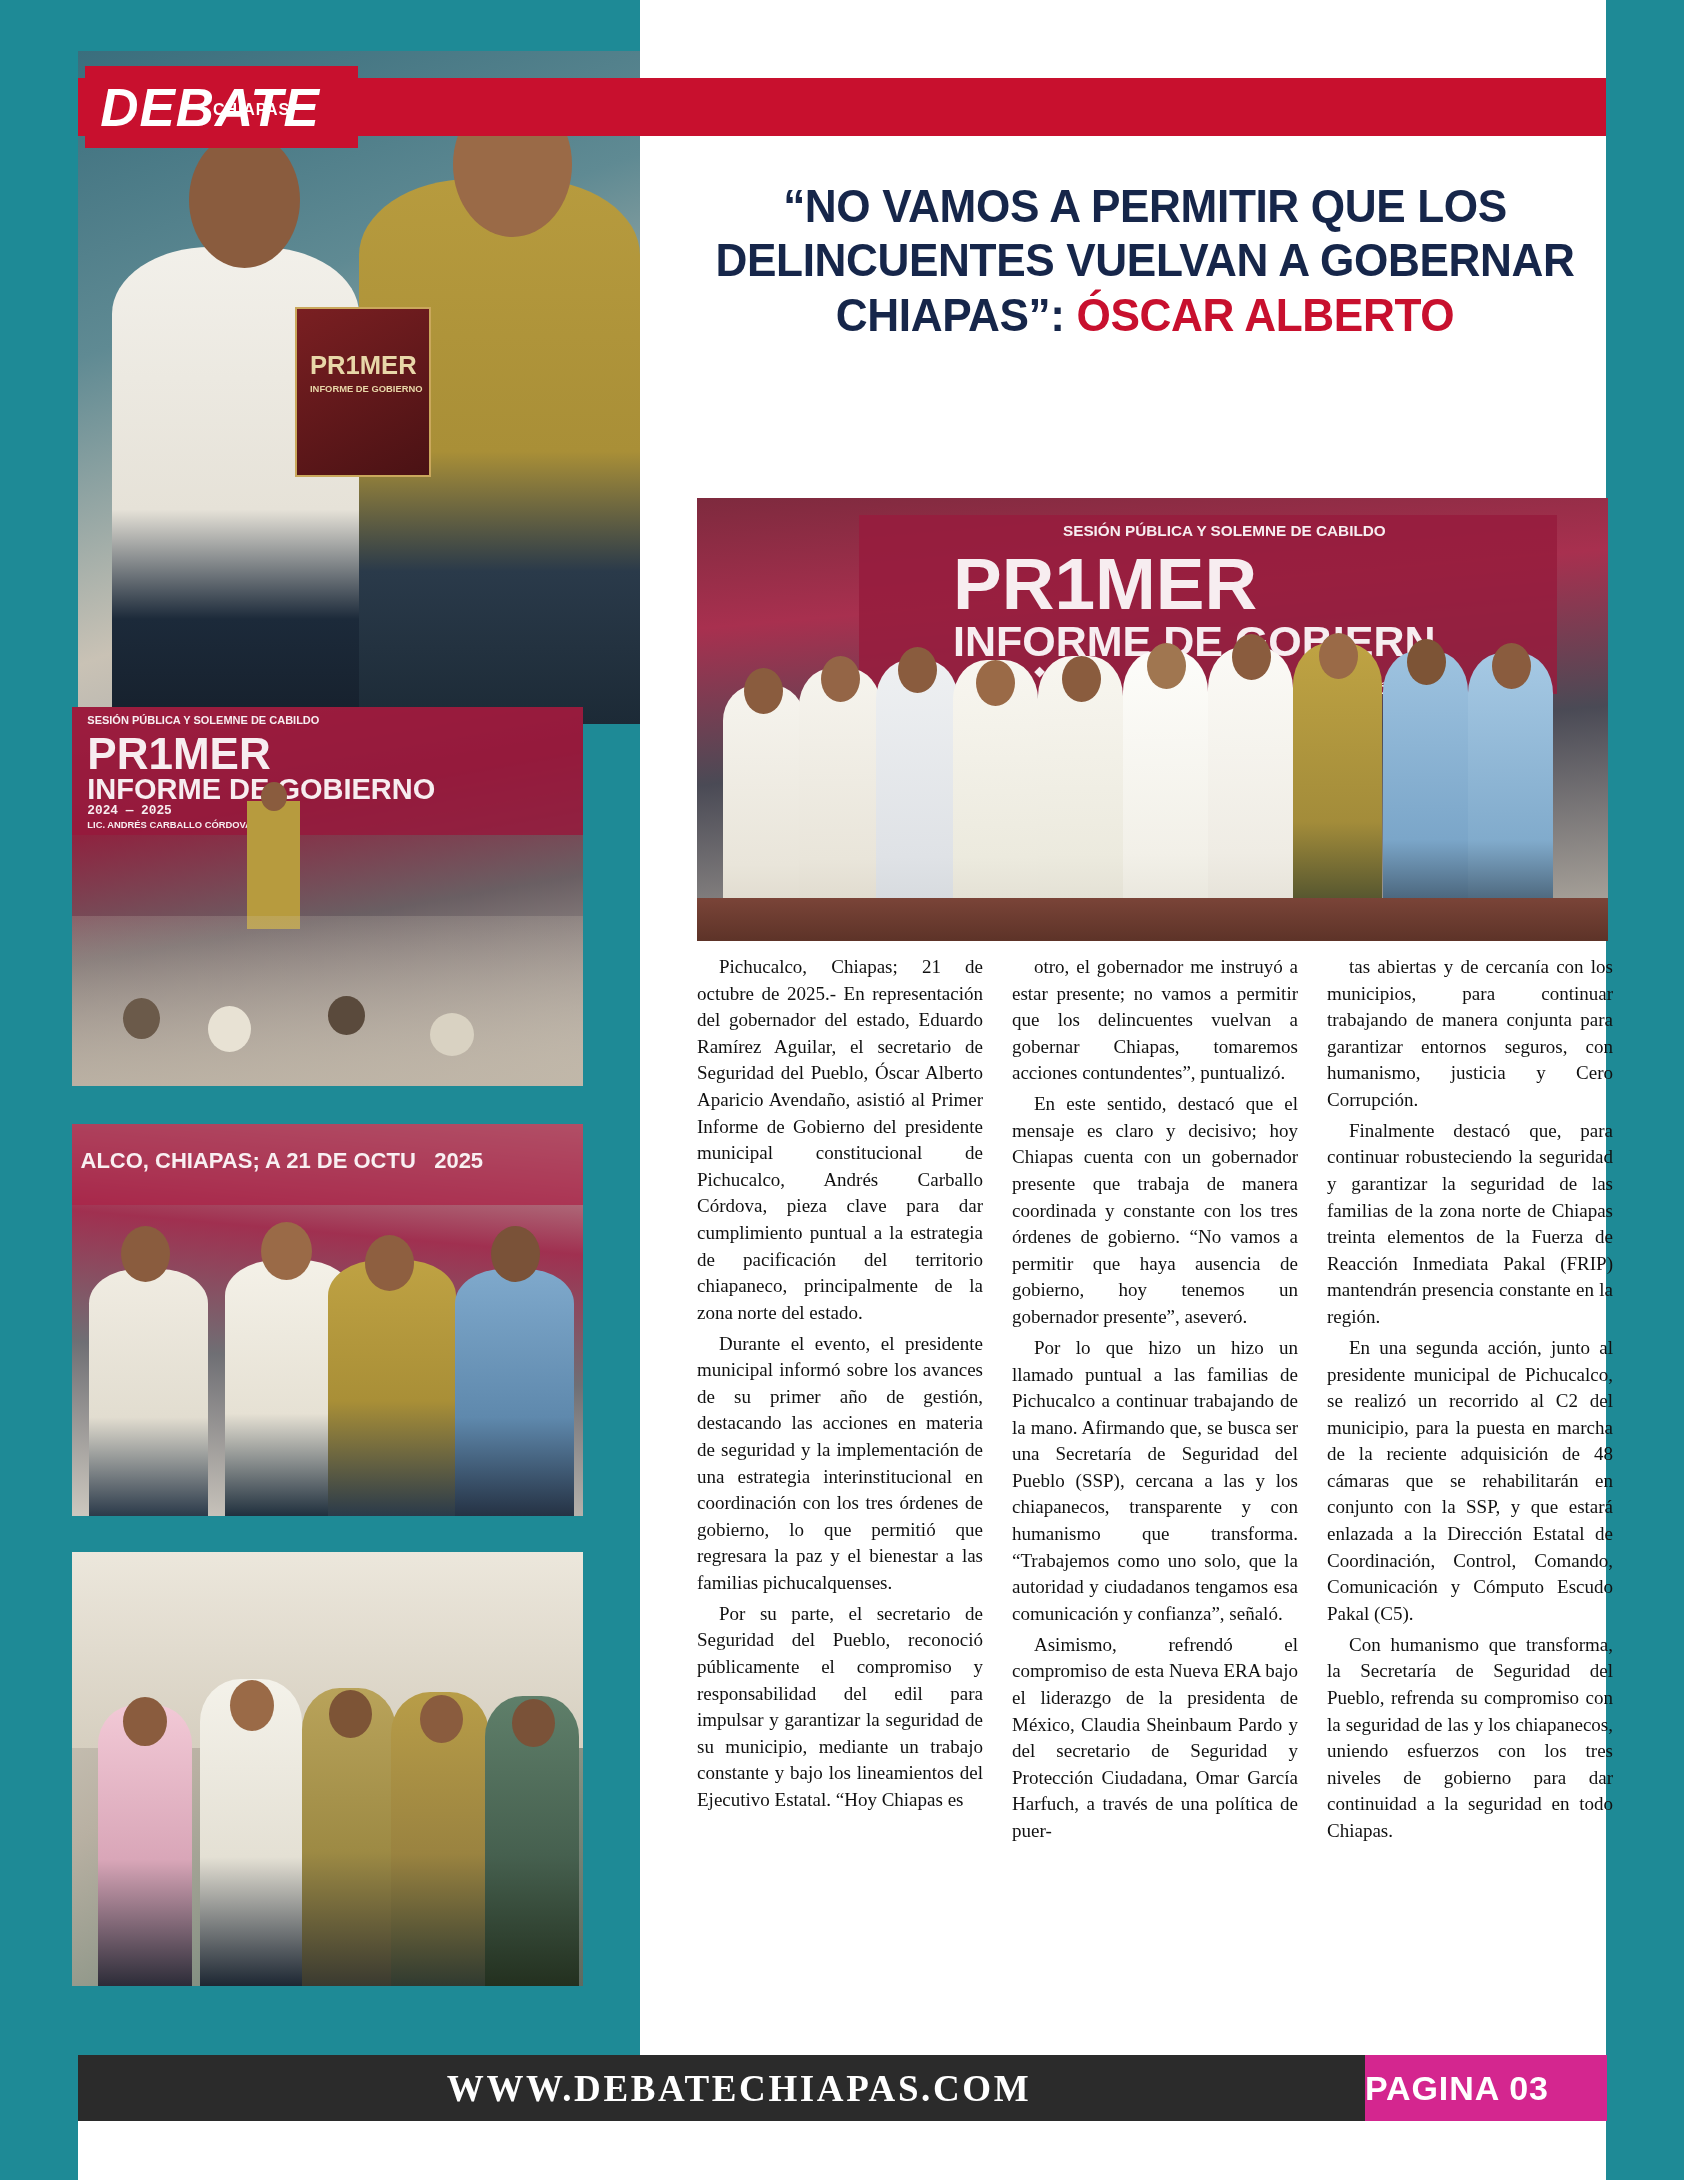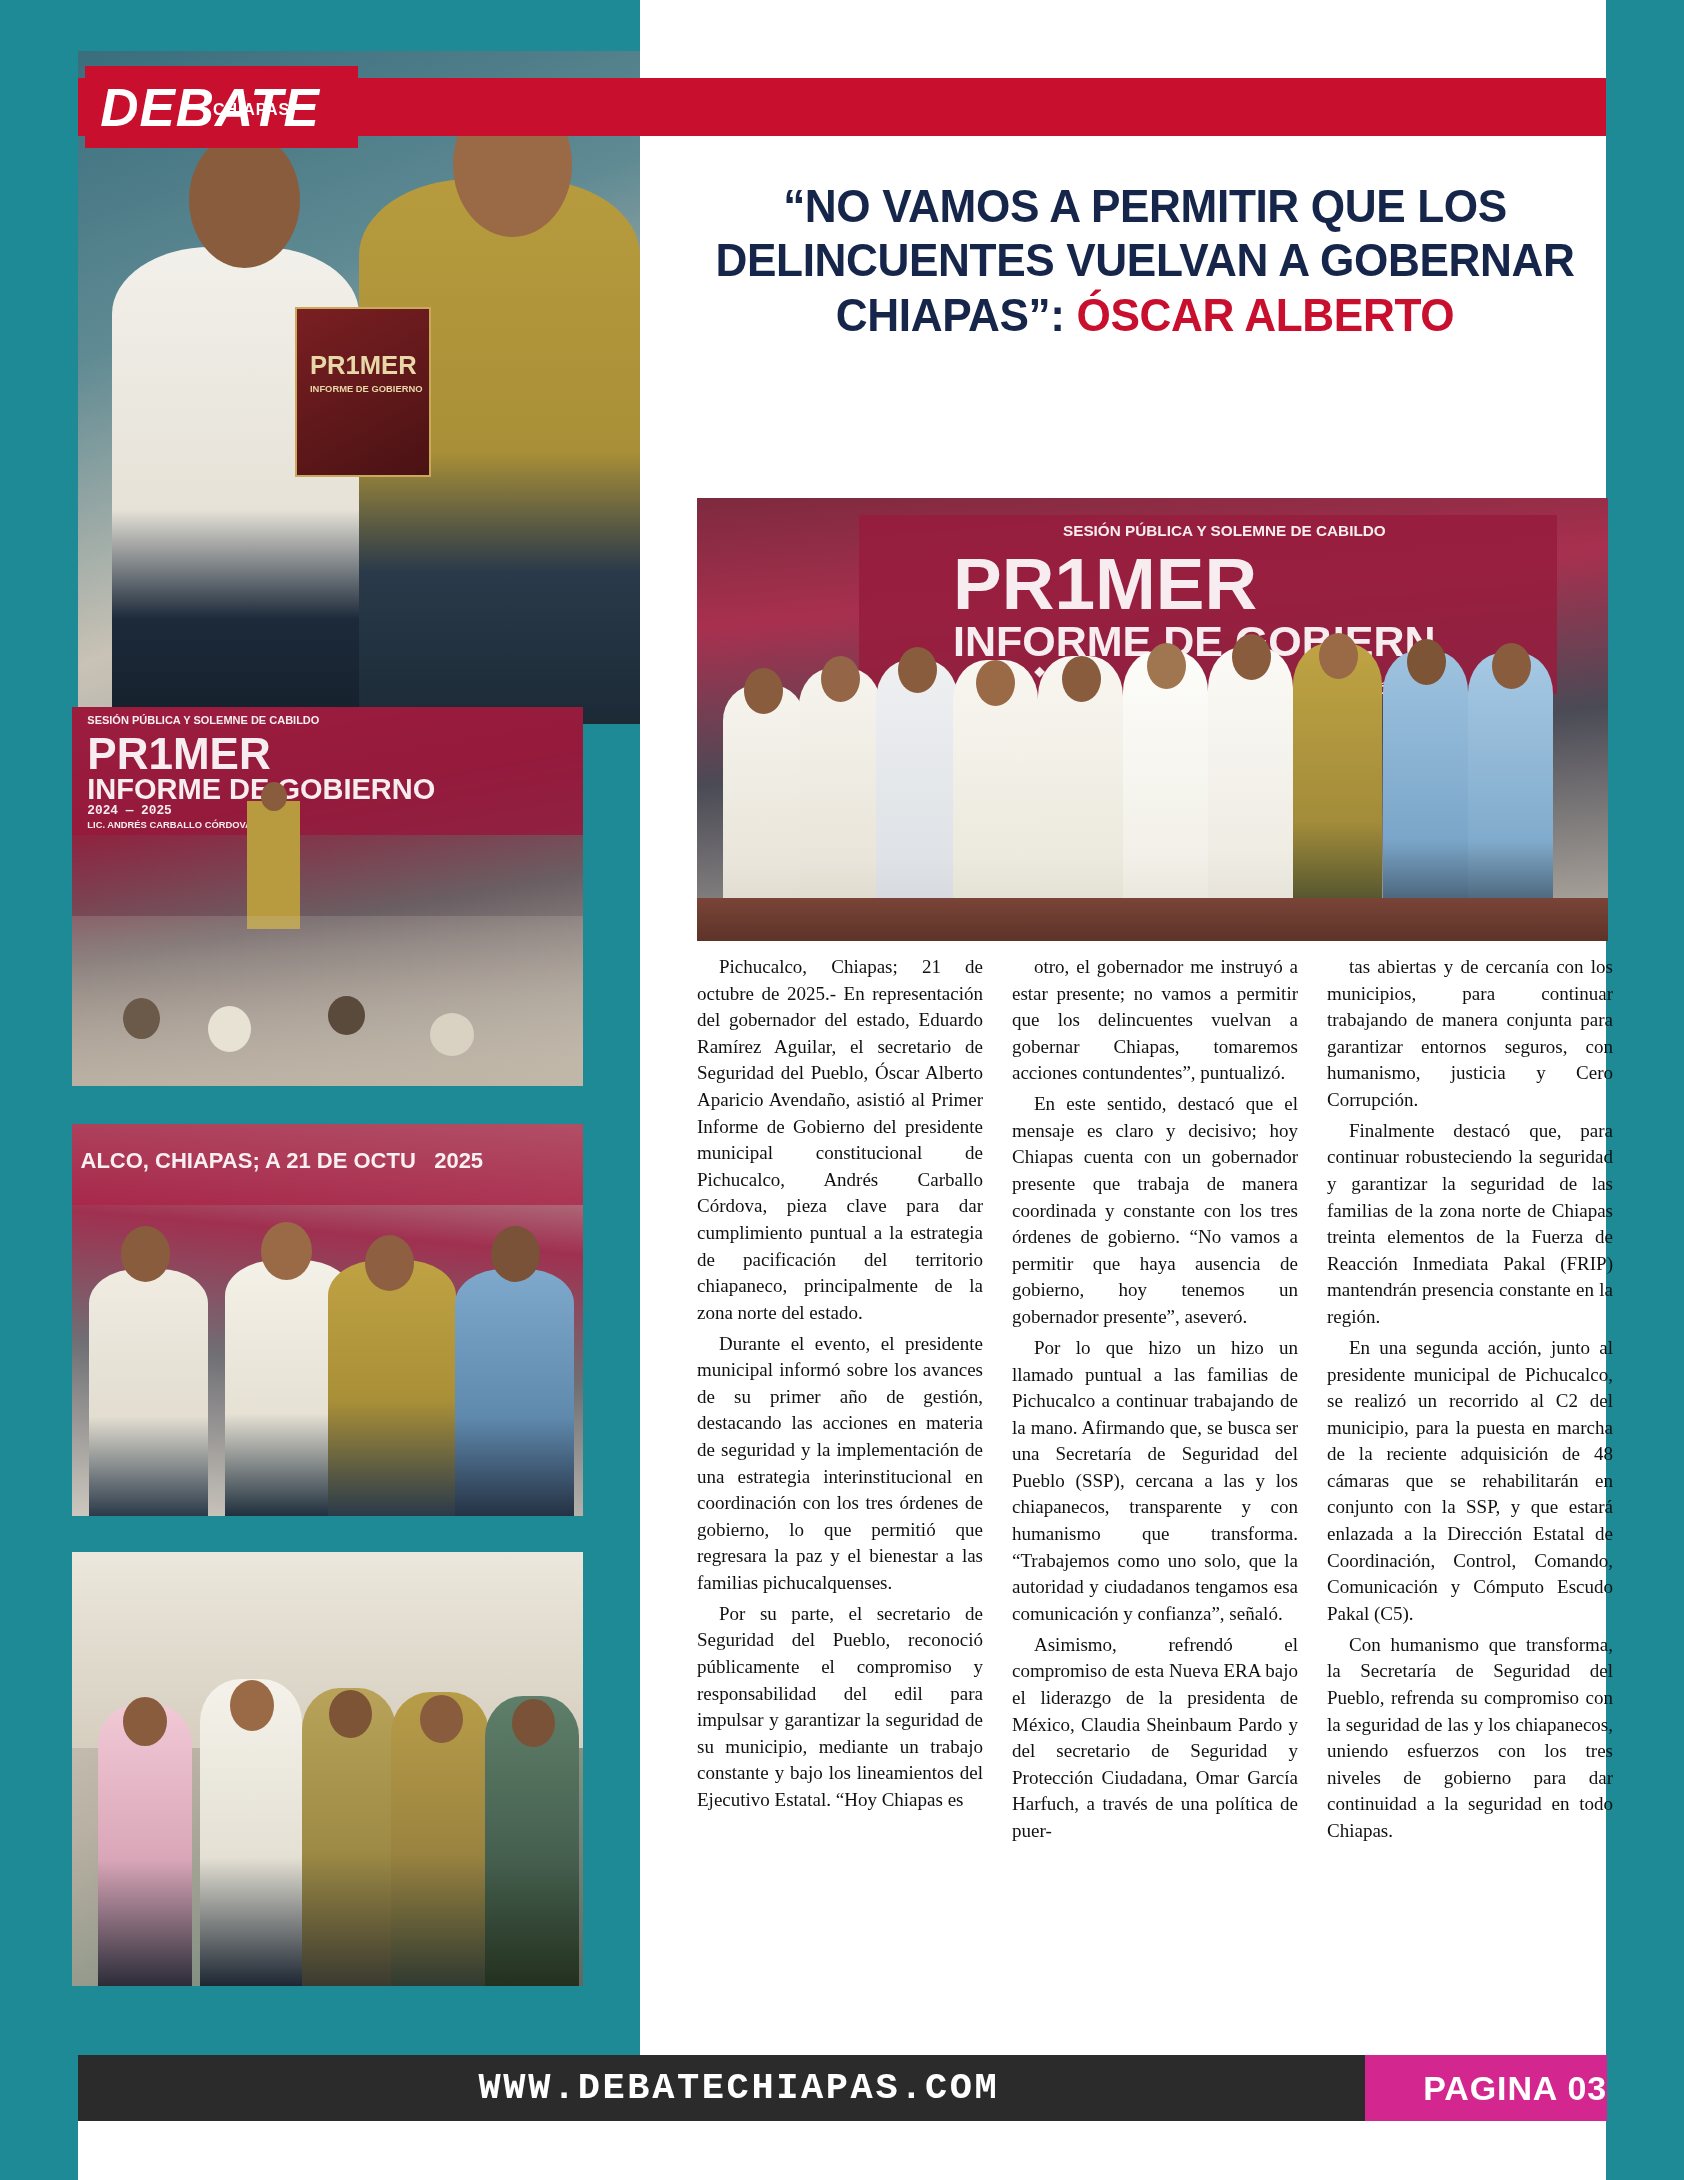--- a/index.html
+++ b/index.html
@@ -151,7 +151,7 @@
     display: flex; align-items: center; justify-content: center;
   }
   .footer-url {
-    font-family: Liberation Mono, monospace;
+    font-family: Liberation Serif, serif;
     font-weight: bold;
     font-size: 37px;
     color: #ffffff;

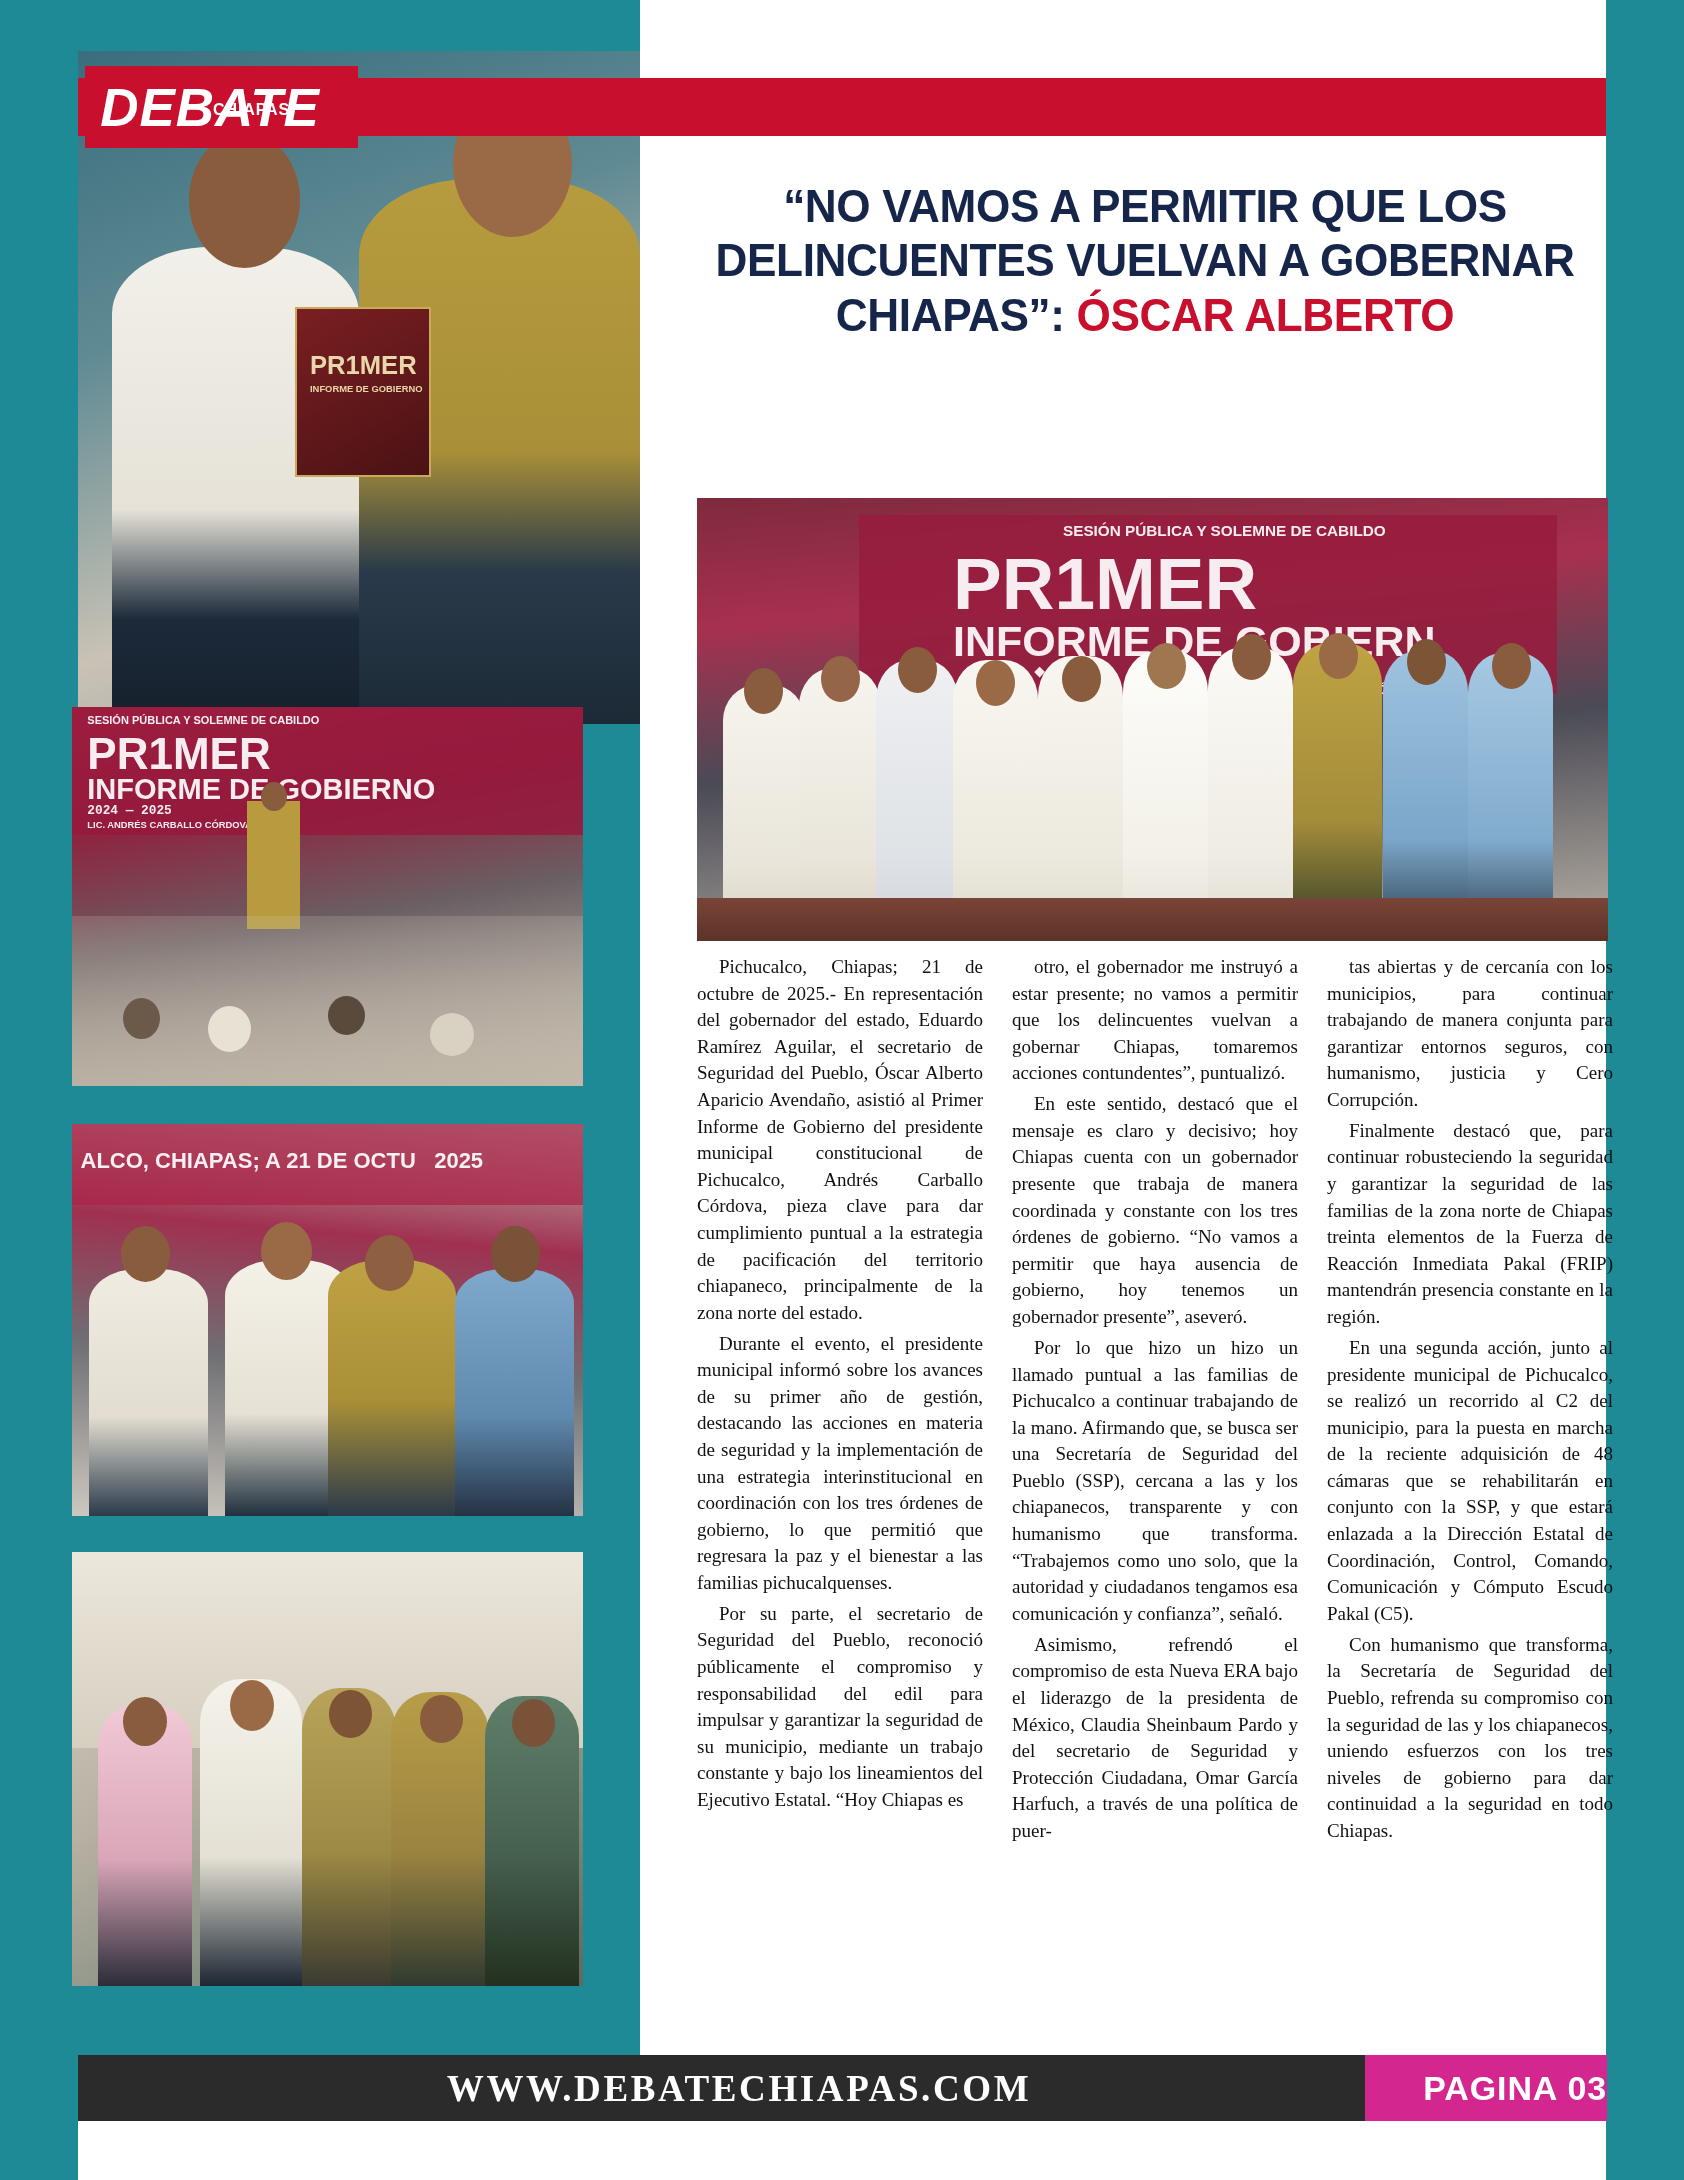--- a/index.html
+++ b/index.html
@@ -162,7 +162,7 @@
     position: absolute;
     left: 1365px; top: 2055px; width: 242px; height: 66px;
     background: #d4268f;
-    display: flex; align-items: center; justify-content: flex-end;
+    display: flex; align-items: center; justify-content: flex-start;
   }
   .footer-page-text {
     font-family: "Liberation Sans", sans-serif;

